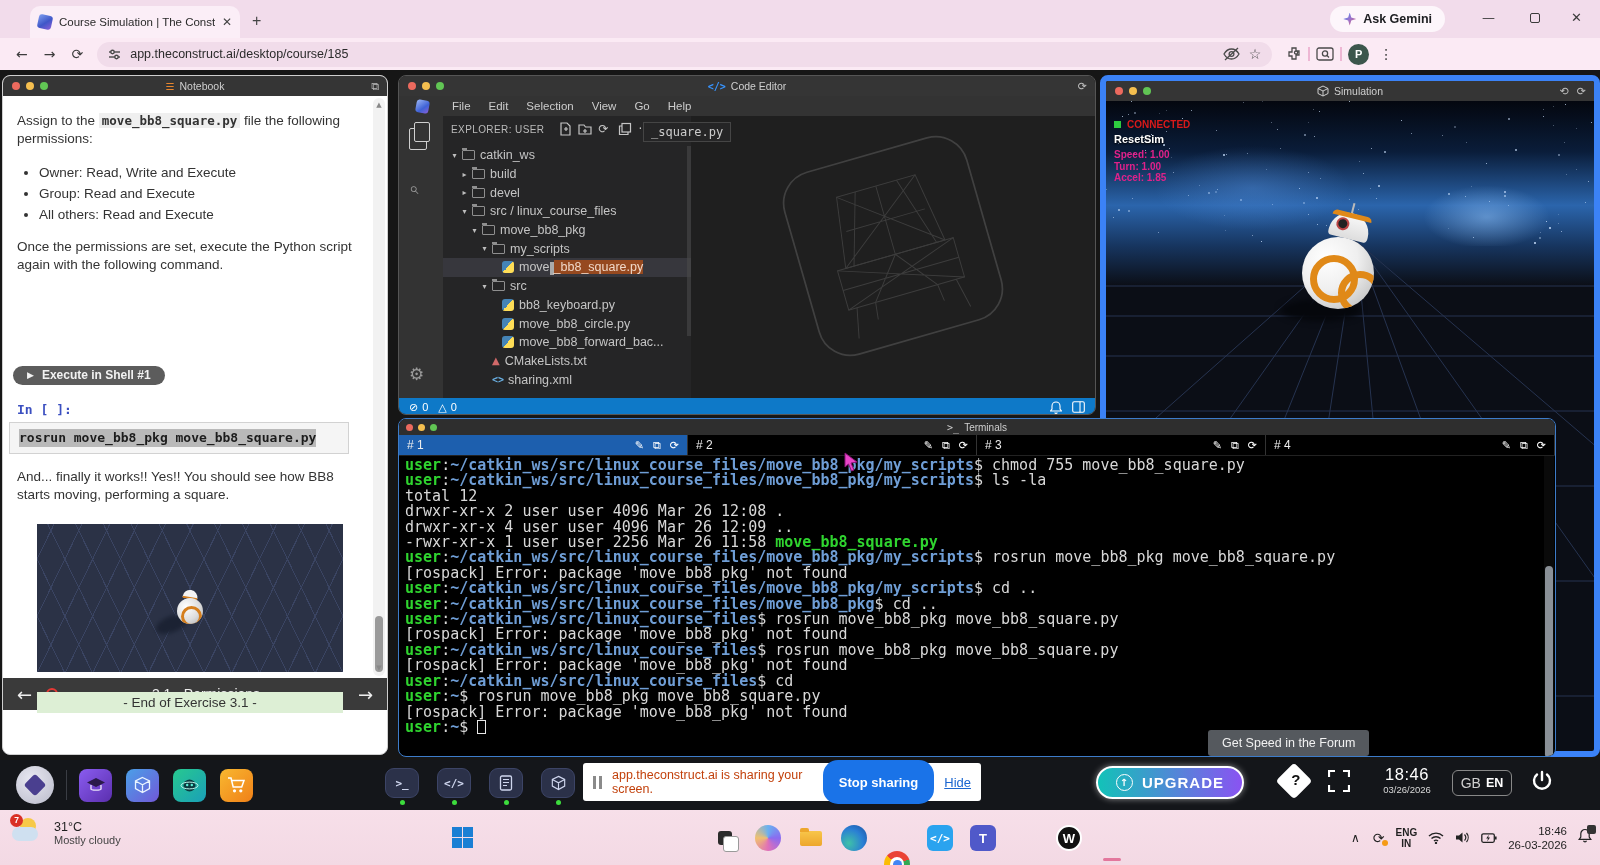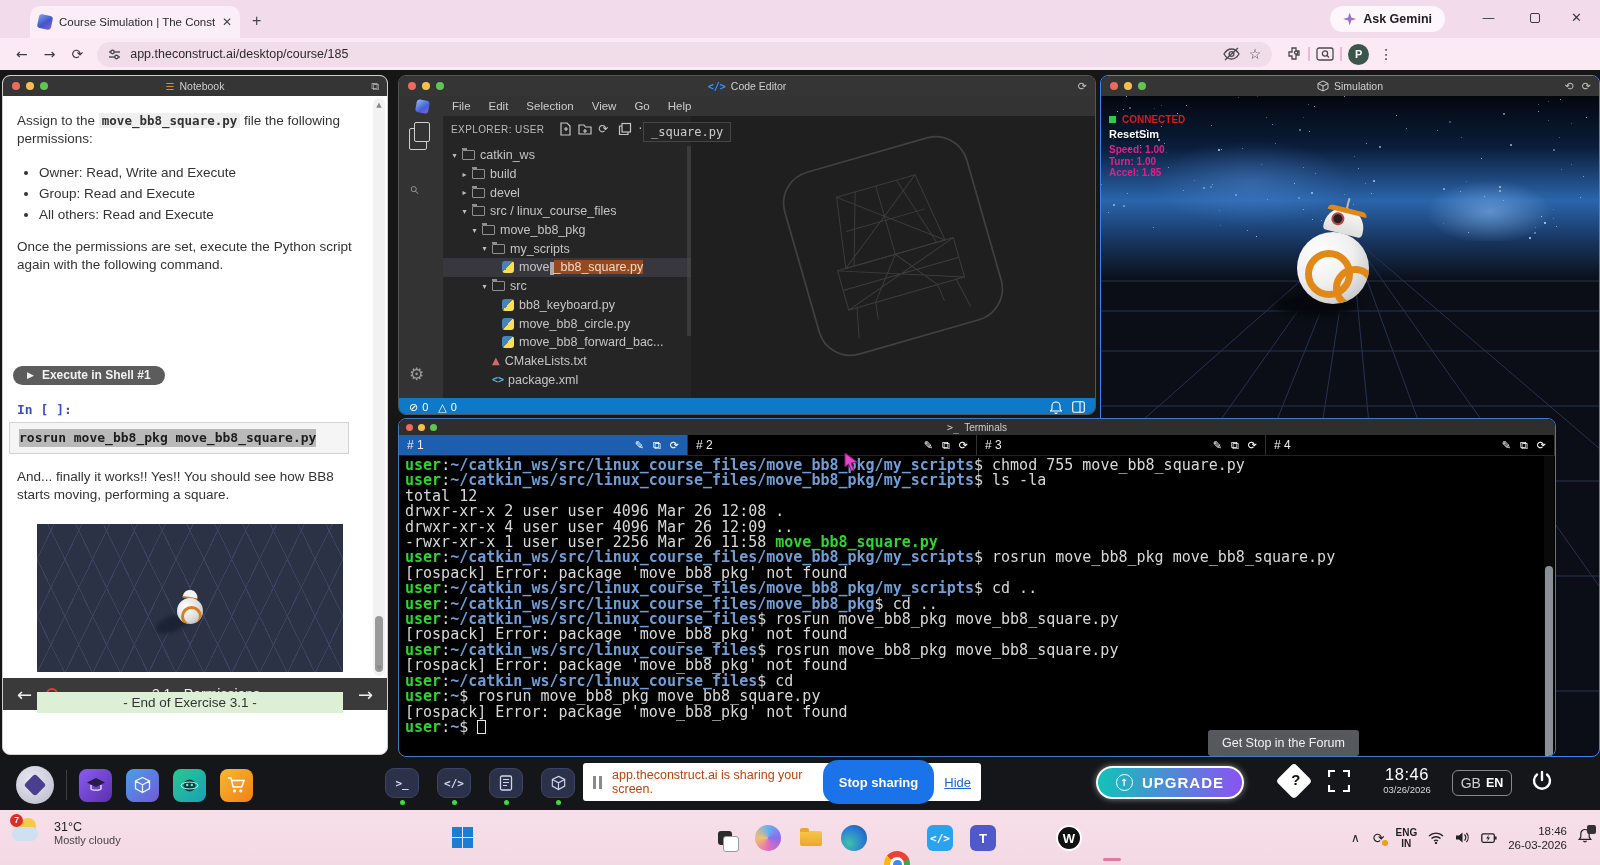--- a/index.html
+++ b/index.html
@@ -105,7 +105,7 @@
   #ed-status .right{margin-left:auto;display:flex;gap:10px}
 
   
-  #sim{left:1100px;top:75px;width:500px;height:682px;background:#0b0e16;border:1px solid #3b82f6;z-index:1}
+  #sim{left:1100px;top:75px;width:500px;height:682px;background:#0b0e16;border:6px solid #3b82f6;z-index:1}
   #sim-view{position:relative;height:662px;overflow:hidden}
   #starfield{position:absolute;left:0;top:0;right:0;height:145px;background:linear-gradient(180deg,#04070f 0,#0a1d3a 35%,#2b65ac 72%,#17355f 100%)}
   #nebula{position:absolute;left:0;top:0;right:0;height:145px;background:radial-gradient(90px 45px at 78% 80%,rgba(150,200,255,.5),transparent 70%),radial-gradient(140px 60px at 30% 60%,rgba(90,150,230,.35),transparent 70%)}

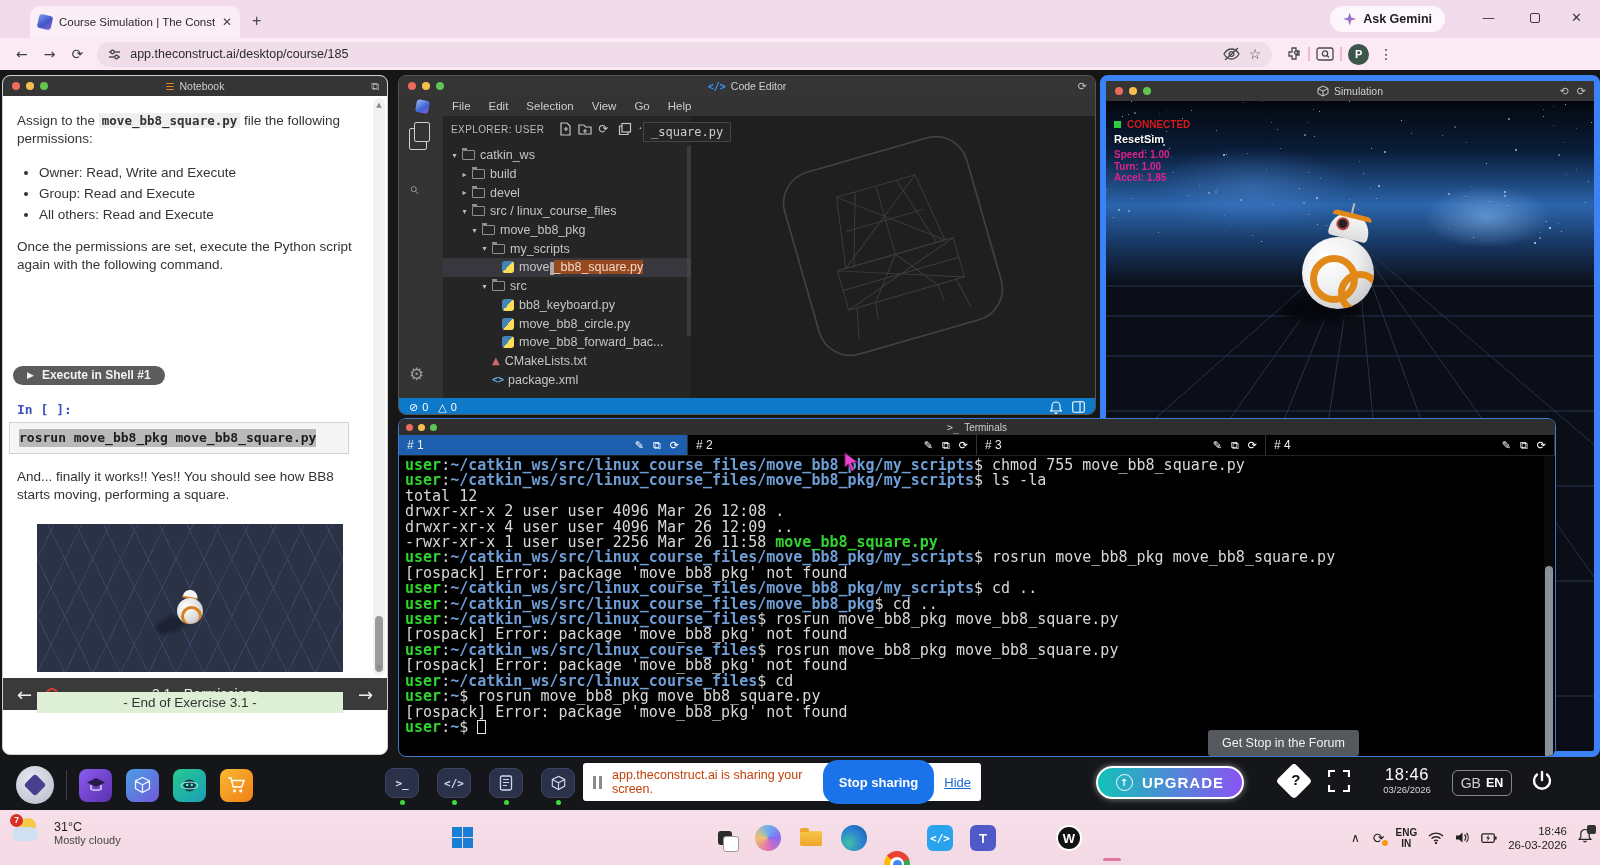--- a/index.html
+++ b/index.html
@@ -610,7 +610,7 @@
           <div class="trow" style="padding-left: 36px;">
             <span class="chev glyph"></span>
             <span class="xmico mono">&lt;&gt;</span>
-            <span>package.xml</span>
+            <span>sharing.xml</span>
           </div>
         </div>
       <div id="sb-thumb"></div>

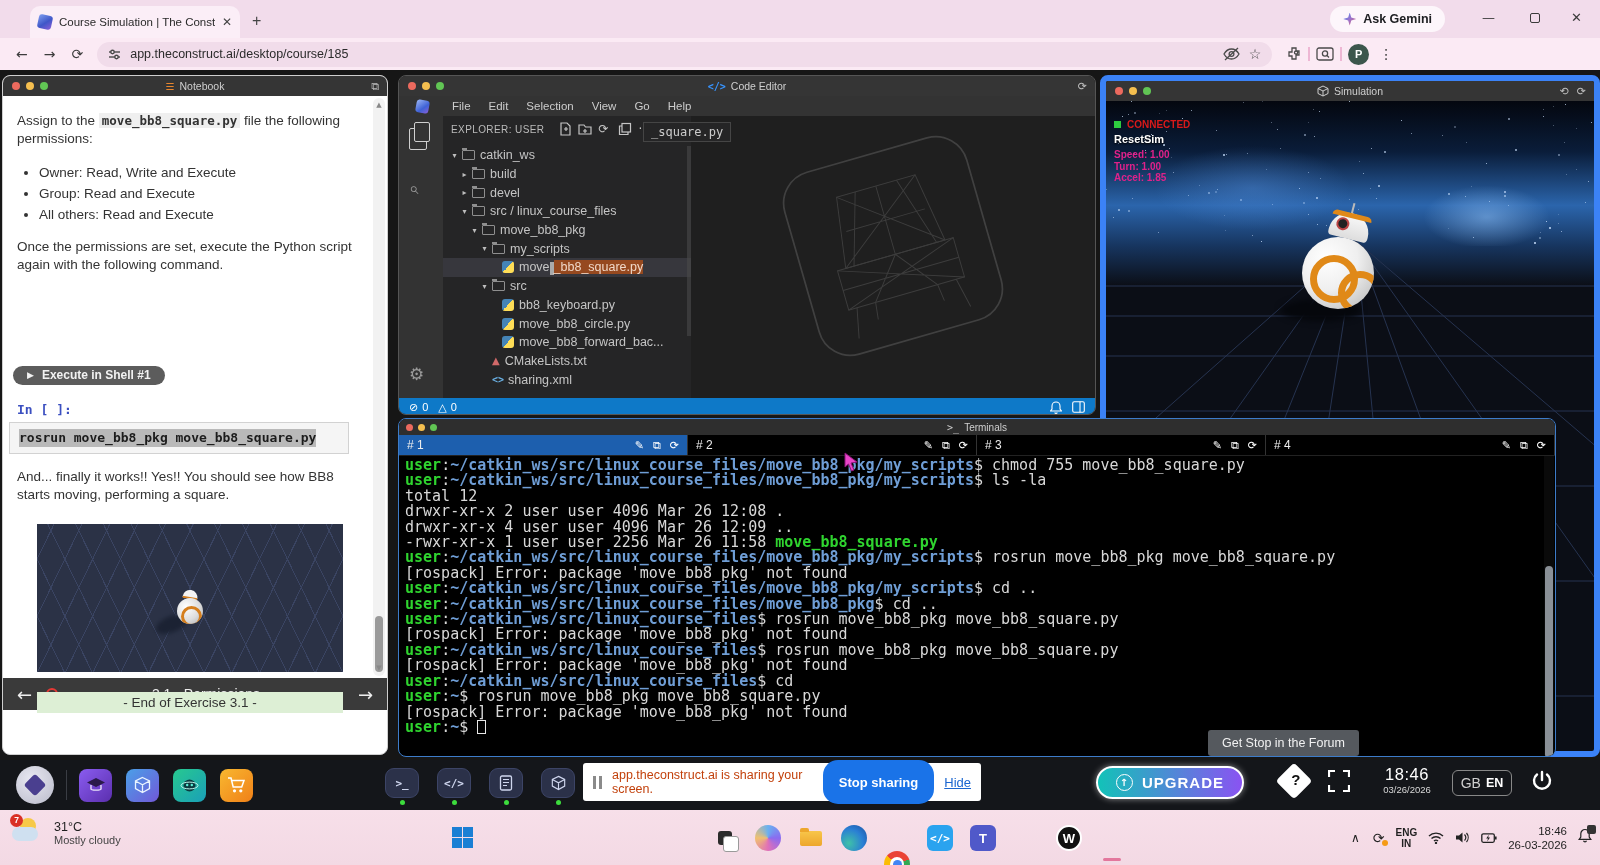--- a/index.html
+++ b/index.html
@@ -694,7 +694,7 @@
   <div id="term-scroll">
       <div id="term-thumb"></div>
     </div>
-  <div id="forum-tip">Get Stop in the Forum</div>
+  <div id="forum-tip">Get Speed in the Forum</div>
 </div>
 
 <svg id="cursor" class="abs" width="16" height="20" viewBox="0 0 16 20">

